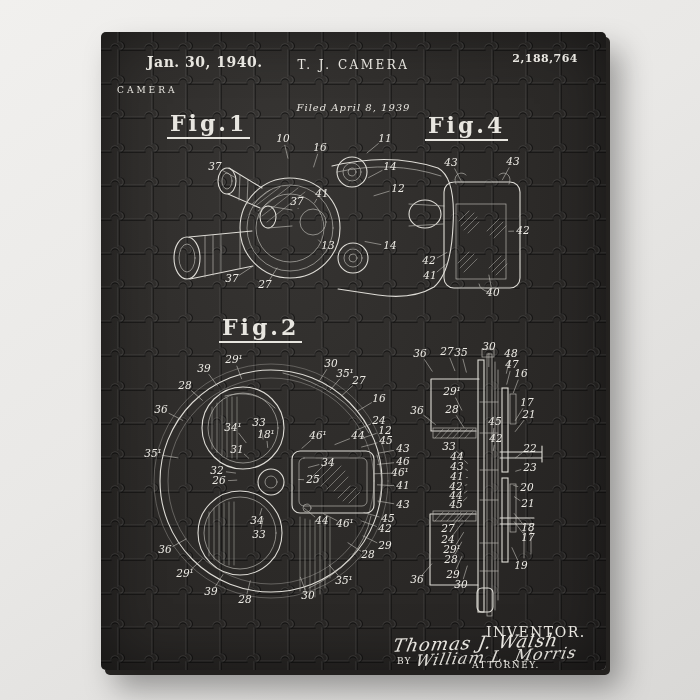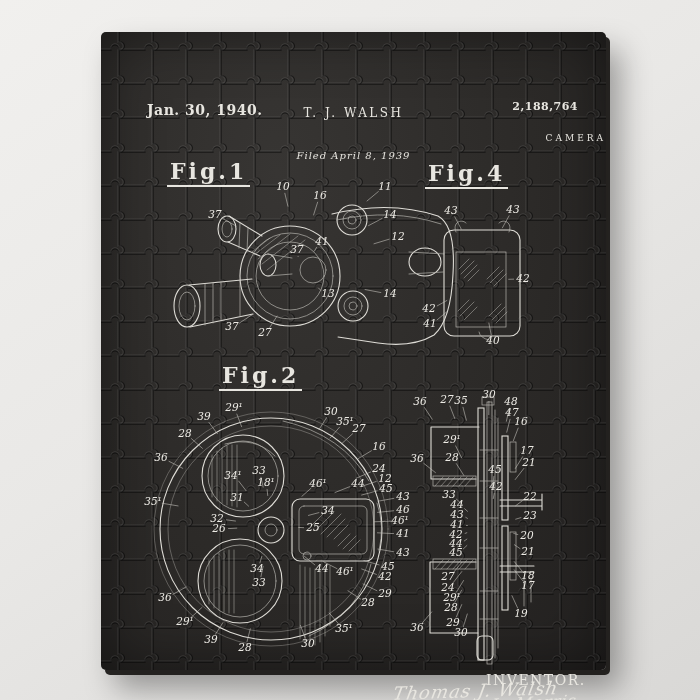--- a/index.html
+++ b/index.html
@@ -15,7 +15,7 @@
     box-shadow:4px 5px 0 rgba(28,26,24,.95),14px 18px 30px rgba(0,0,0,.35),inset 0 0 60px rgba(0,0,0,.45);
   }
   .texture{position:absolute;inset:0;width:100%;height:100%;border-radius:5px;pointer-events:none;}
-  .content{position:absolute;inset:0;color:#e8e6e0;margin-top:48px;}
+  .content{position:absolute;inset:0;color:#e8e6e0;}
   .hdr{position:absolute;white-space:nowrap;}
   #date{left:46px;top:22px;font-size:14px;font-weight:bold;letter-spacing:.5px;}
   #number{right:28px;top:20px;font-size:11px;font-weight:bold;letter-spacing:.5px;}

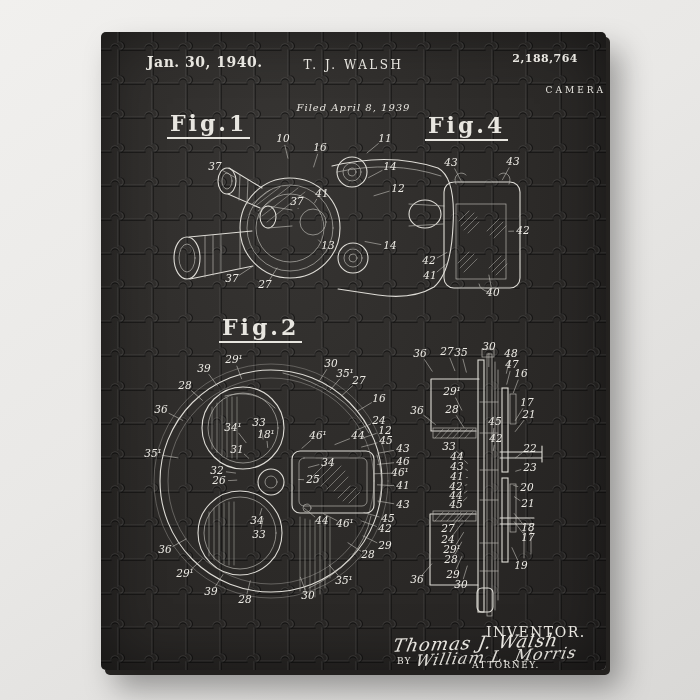--- a/index.html
+++ b/index.html
@@ -69,7 +69,7 @@
   <div class="content">
 
     <div class="hdr" id="date">Jan. 30, 1940.</div>
-    <div class="hdr" id="inventor">T. J. WALSH</div>
+    <div class="hdr" id="inventor">T. J. CAMERA</div>
     <div class="hdr" id="number">2,188,764</div>
     <div class="hdr" id="title">CAMERA</div>
     <div class="hdr" id="filed">Filed April 8, 1939</div>

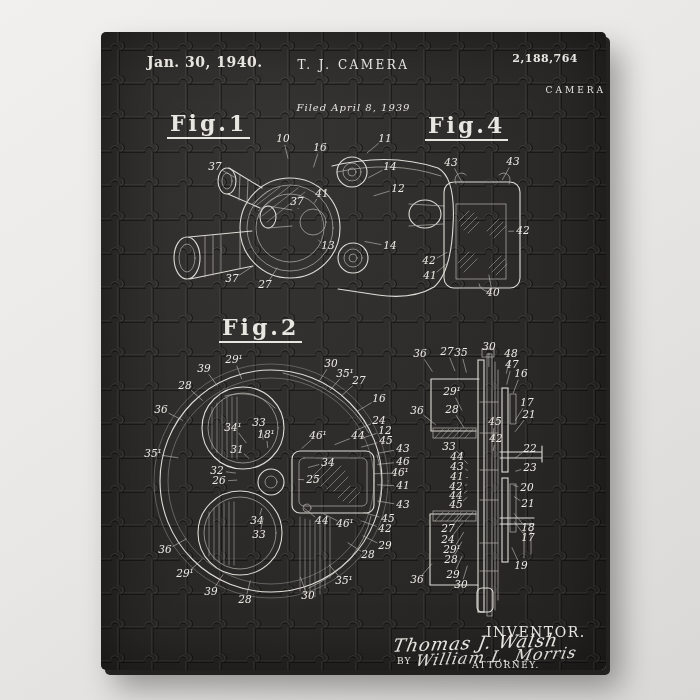--- a/index.html
+++ b/index.html
@@ -20,7 +20,7 @@
   #date{left:46px;top:22px;font-size:14px;font-weight:bold;letter-spacing:.5px;}
   #number{right:28px;top:20px;font-size:11px;font-weight:bold;letter-spacing:.5px;}
   #inventor{left:0;right:0;top:26px;text-align:center;font-size:12px;letter-spacing:2.5px;}
-  #title{left:16px;right:0;top:53px;text-align:right;font-size:9px;letter-spacing:3px;}
+  #title{left:16px;right:0;top:53px;text-align:left;font-size:9px;letter-spacing:3px;}
   #filed{left:0;right:0;top:70px;text-align:center;font-size:10px;letter-spacing:1px;font-style:italic;}
   .figlabel{
     position:absolute;font-weight:bold;font-size:22px;letter-spacing:3px;

